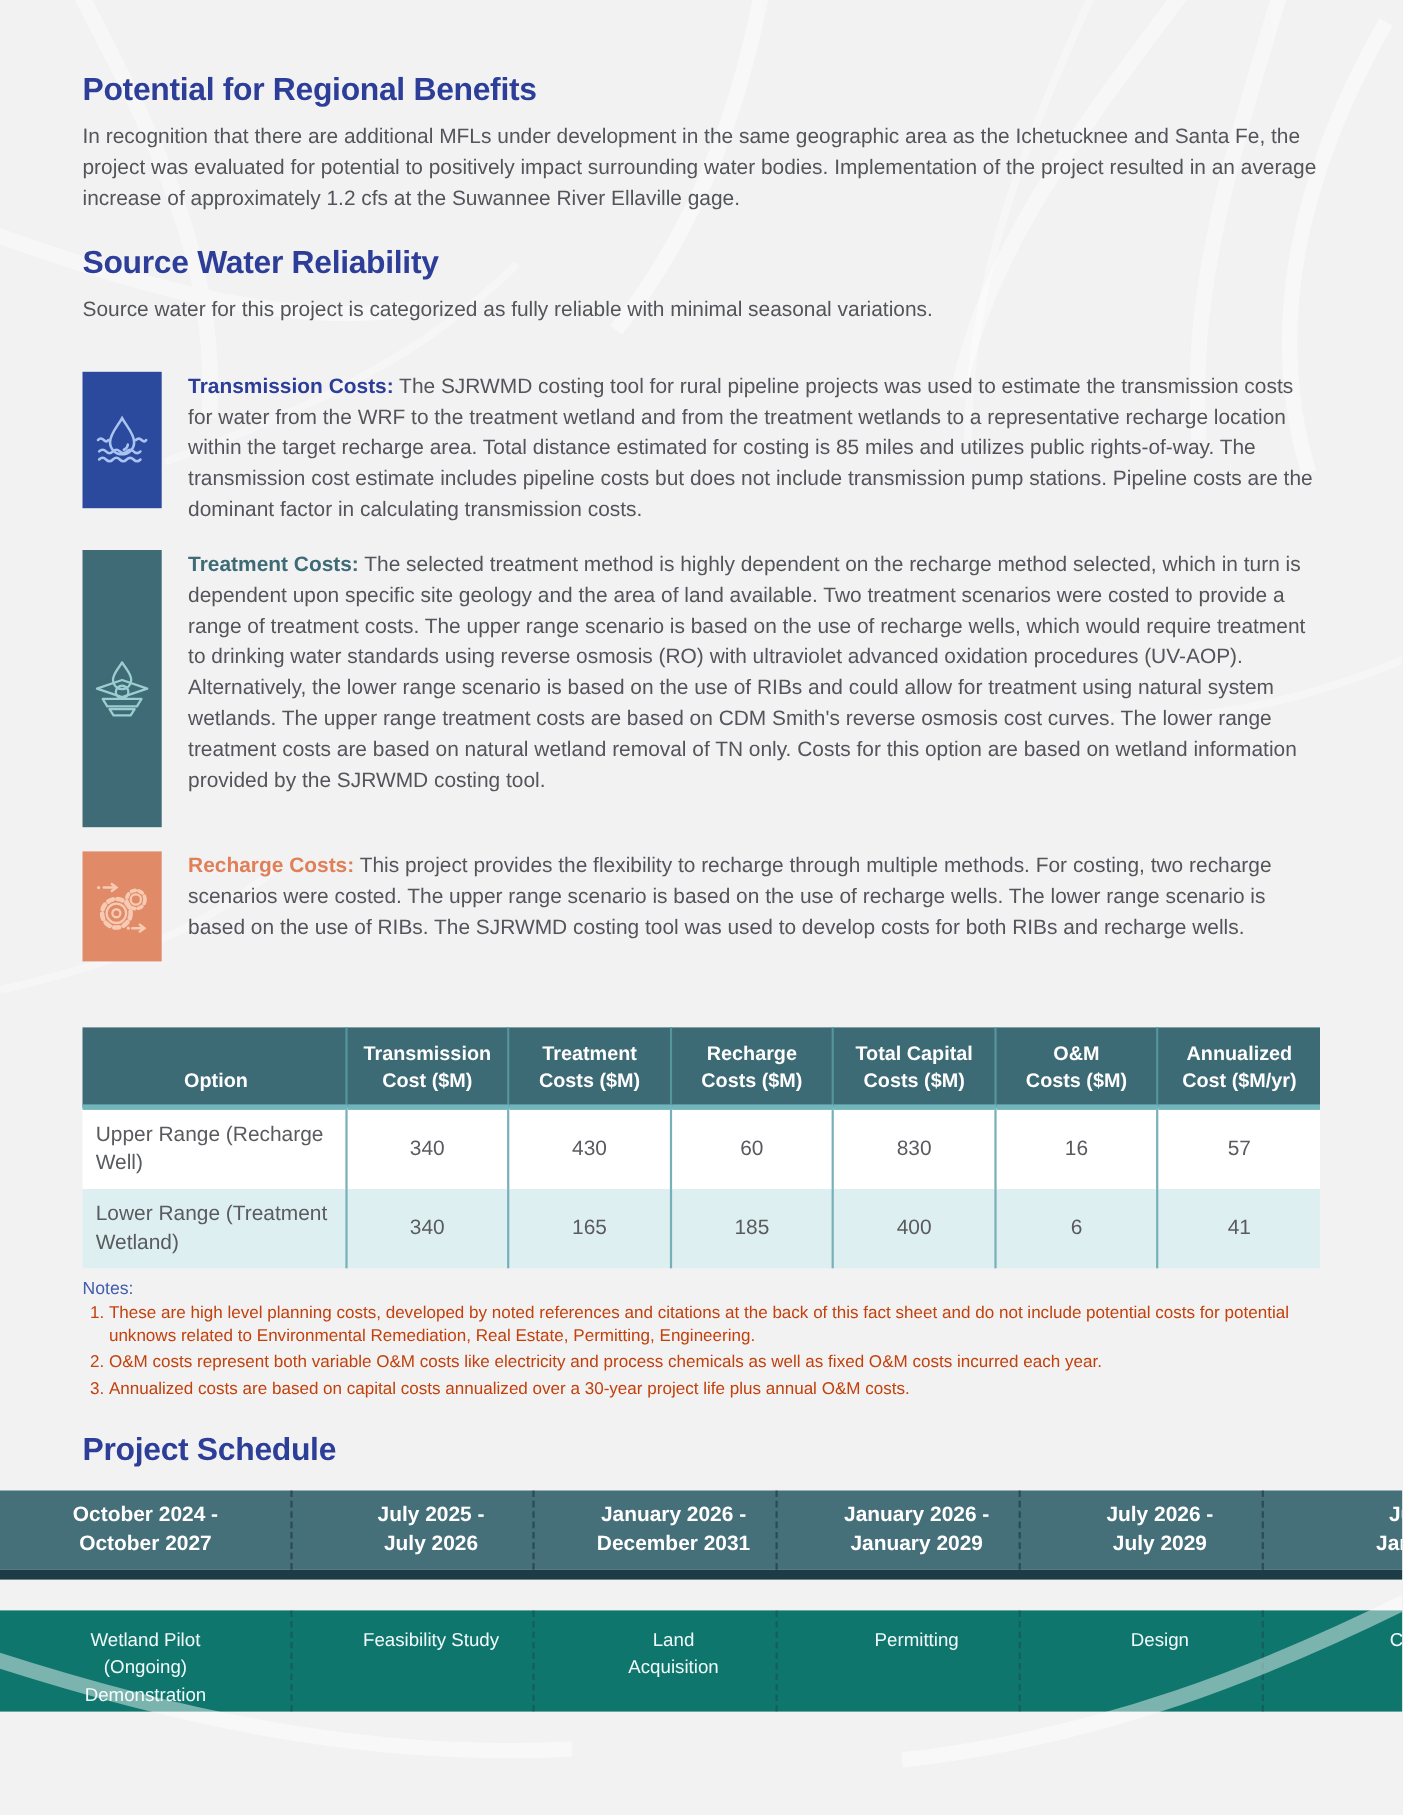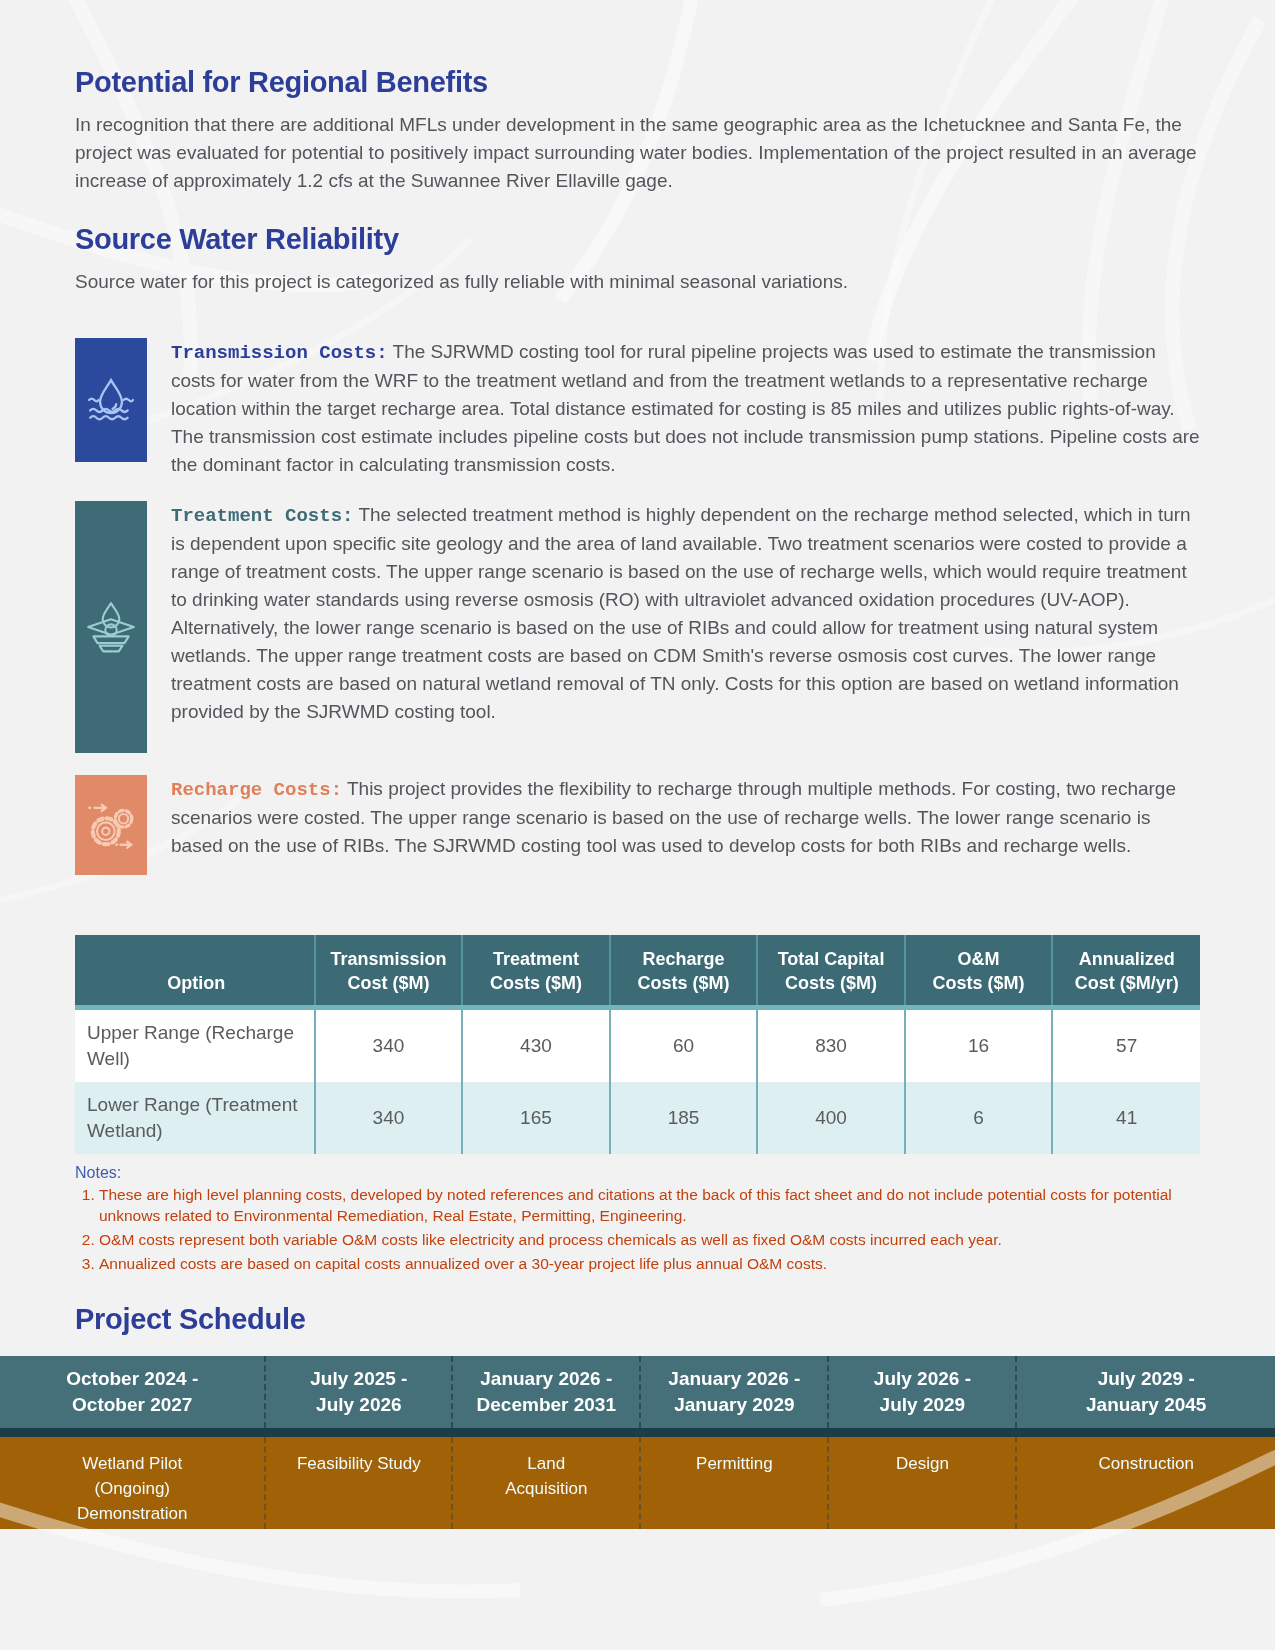--- a/index.html
+++ b/index.html
@@ -59,7 +59,7 @@
     line-height: 28px;
     color: #54555a;
   }
-  .lead-label { font-weight: bold; font-family: Liberation Mono, monospace; }
+  .lead-label { font-weight: bold; }
   .lead-blue   { color: #2d3e99; }
   .lead-teal   { color: #3e6b76; }
   .lead-salmon { color: #e07f58; }

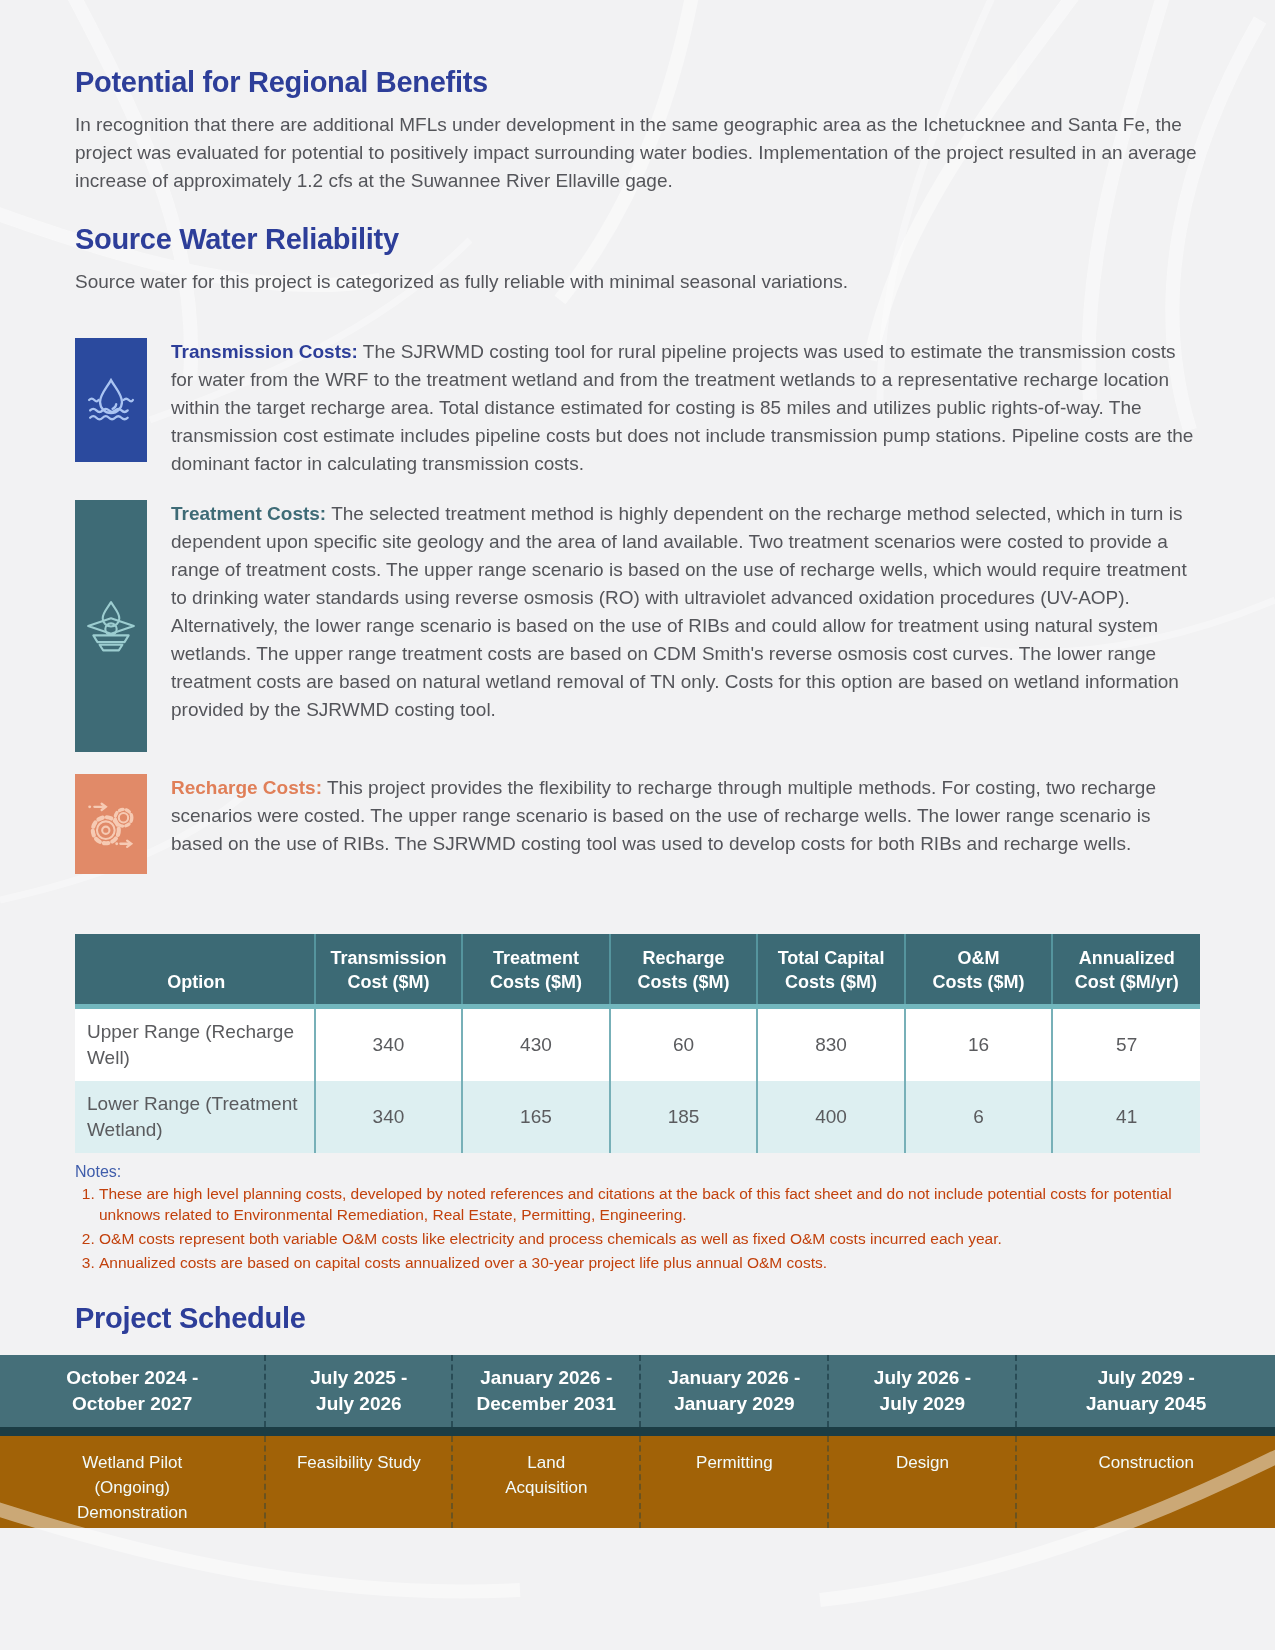--- a/index.html
+++ b/index.html
@@ -126,6 +126,7 @@
   .sched-grid {
     display: grid;
     grid-template-columns: 20.9% 14.65% 14.75% 14.75% 14.75% 20.2%;
+    gap: 33px;
   }
   .sched-dates { background: #456f79; }
   .sched-dates .cell {

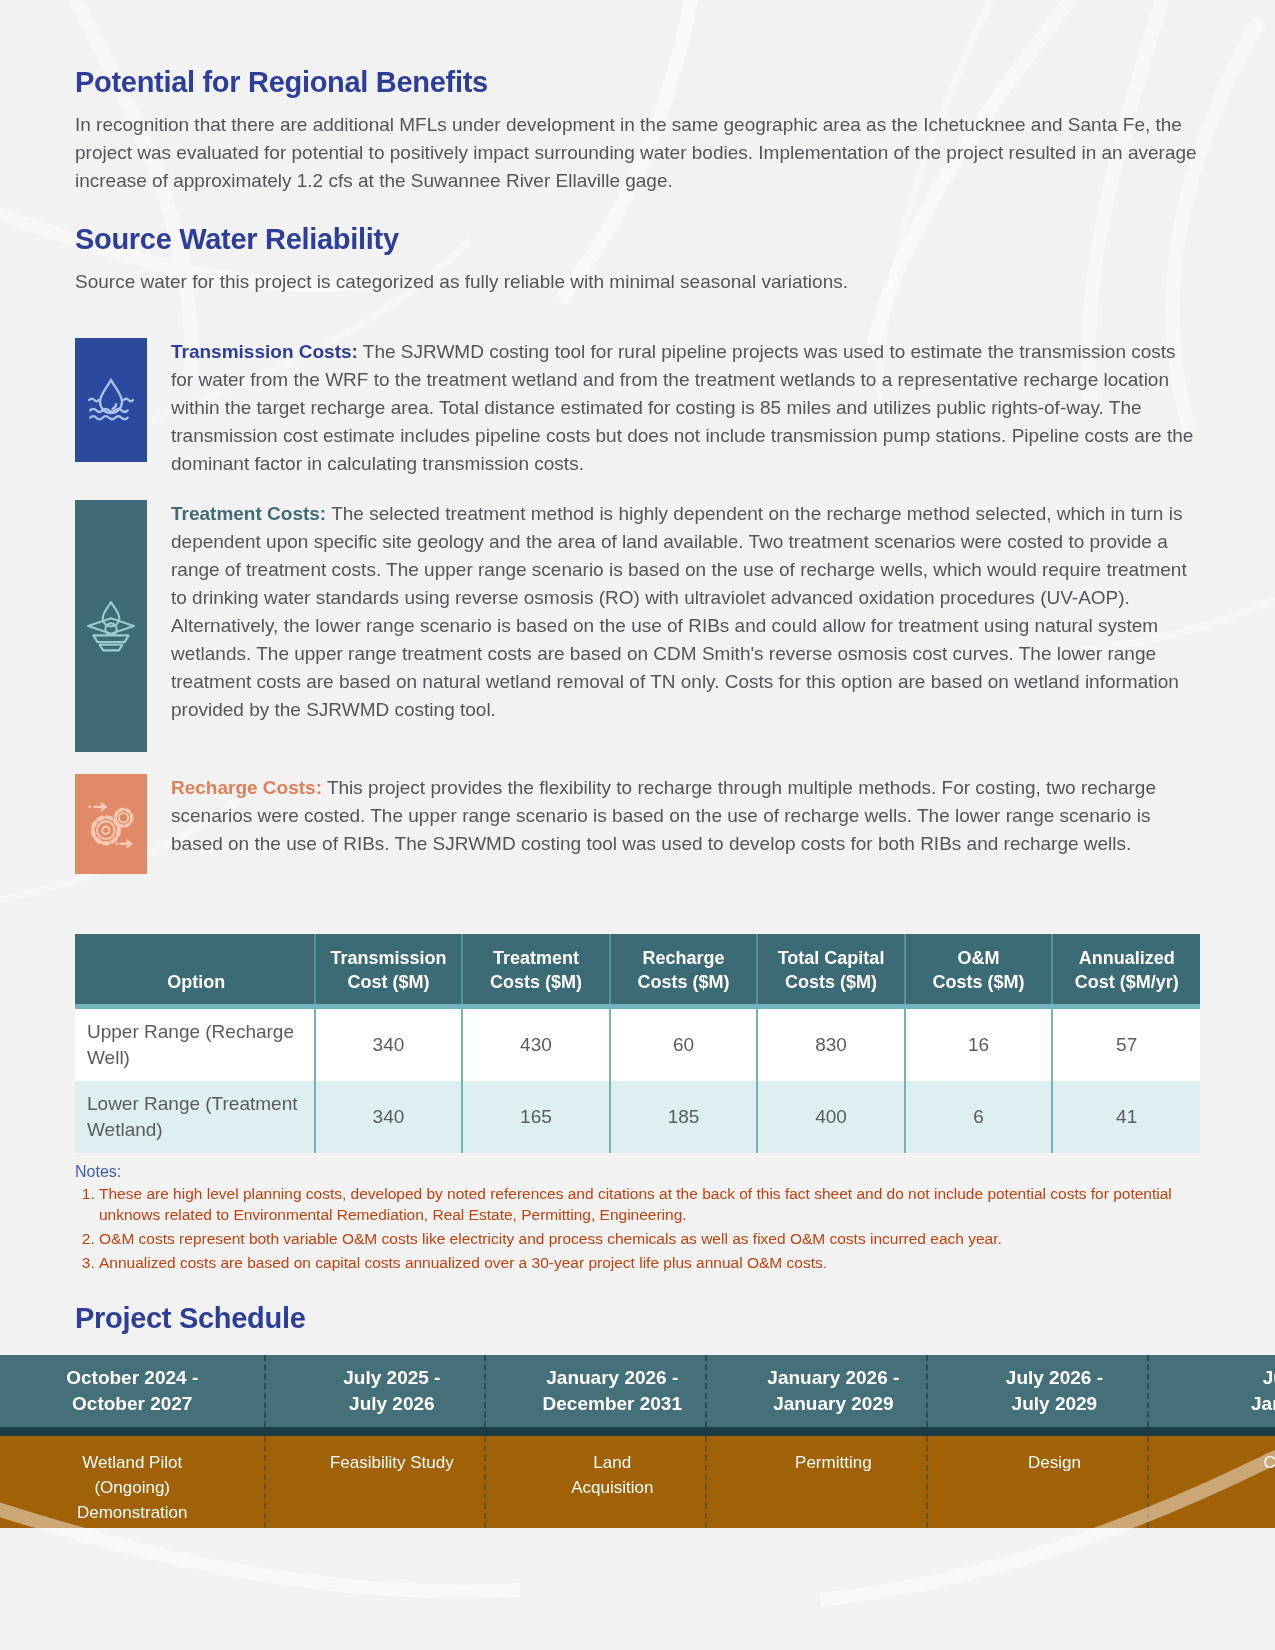--- a/index.html
+++ b/index.html
@@ -144,7 +144,7 @@
   }
   .sched-dates .cell:last-child { border-right: none; }
   .sched-divider { height: 9px; background: #1c3d45; }
-  .sched-tasks { background: #a16207; }
+  .sched-tasks { background: #0f766e; margin-top: 28px; }
   .sched-tasks .cell {
     height: 92px;
     padding-top: 14px;

